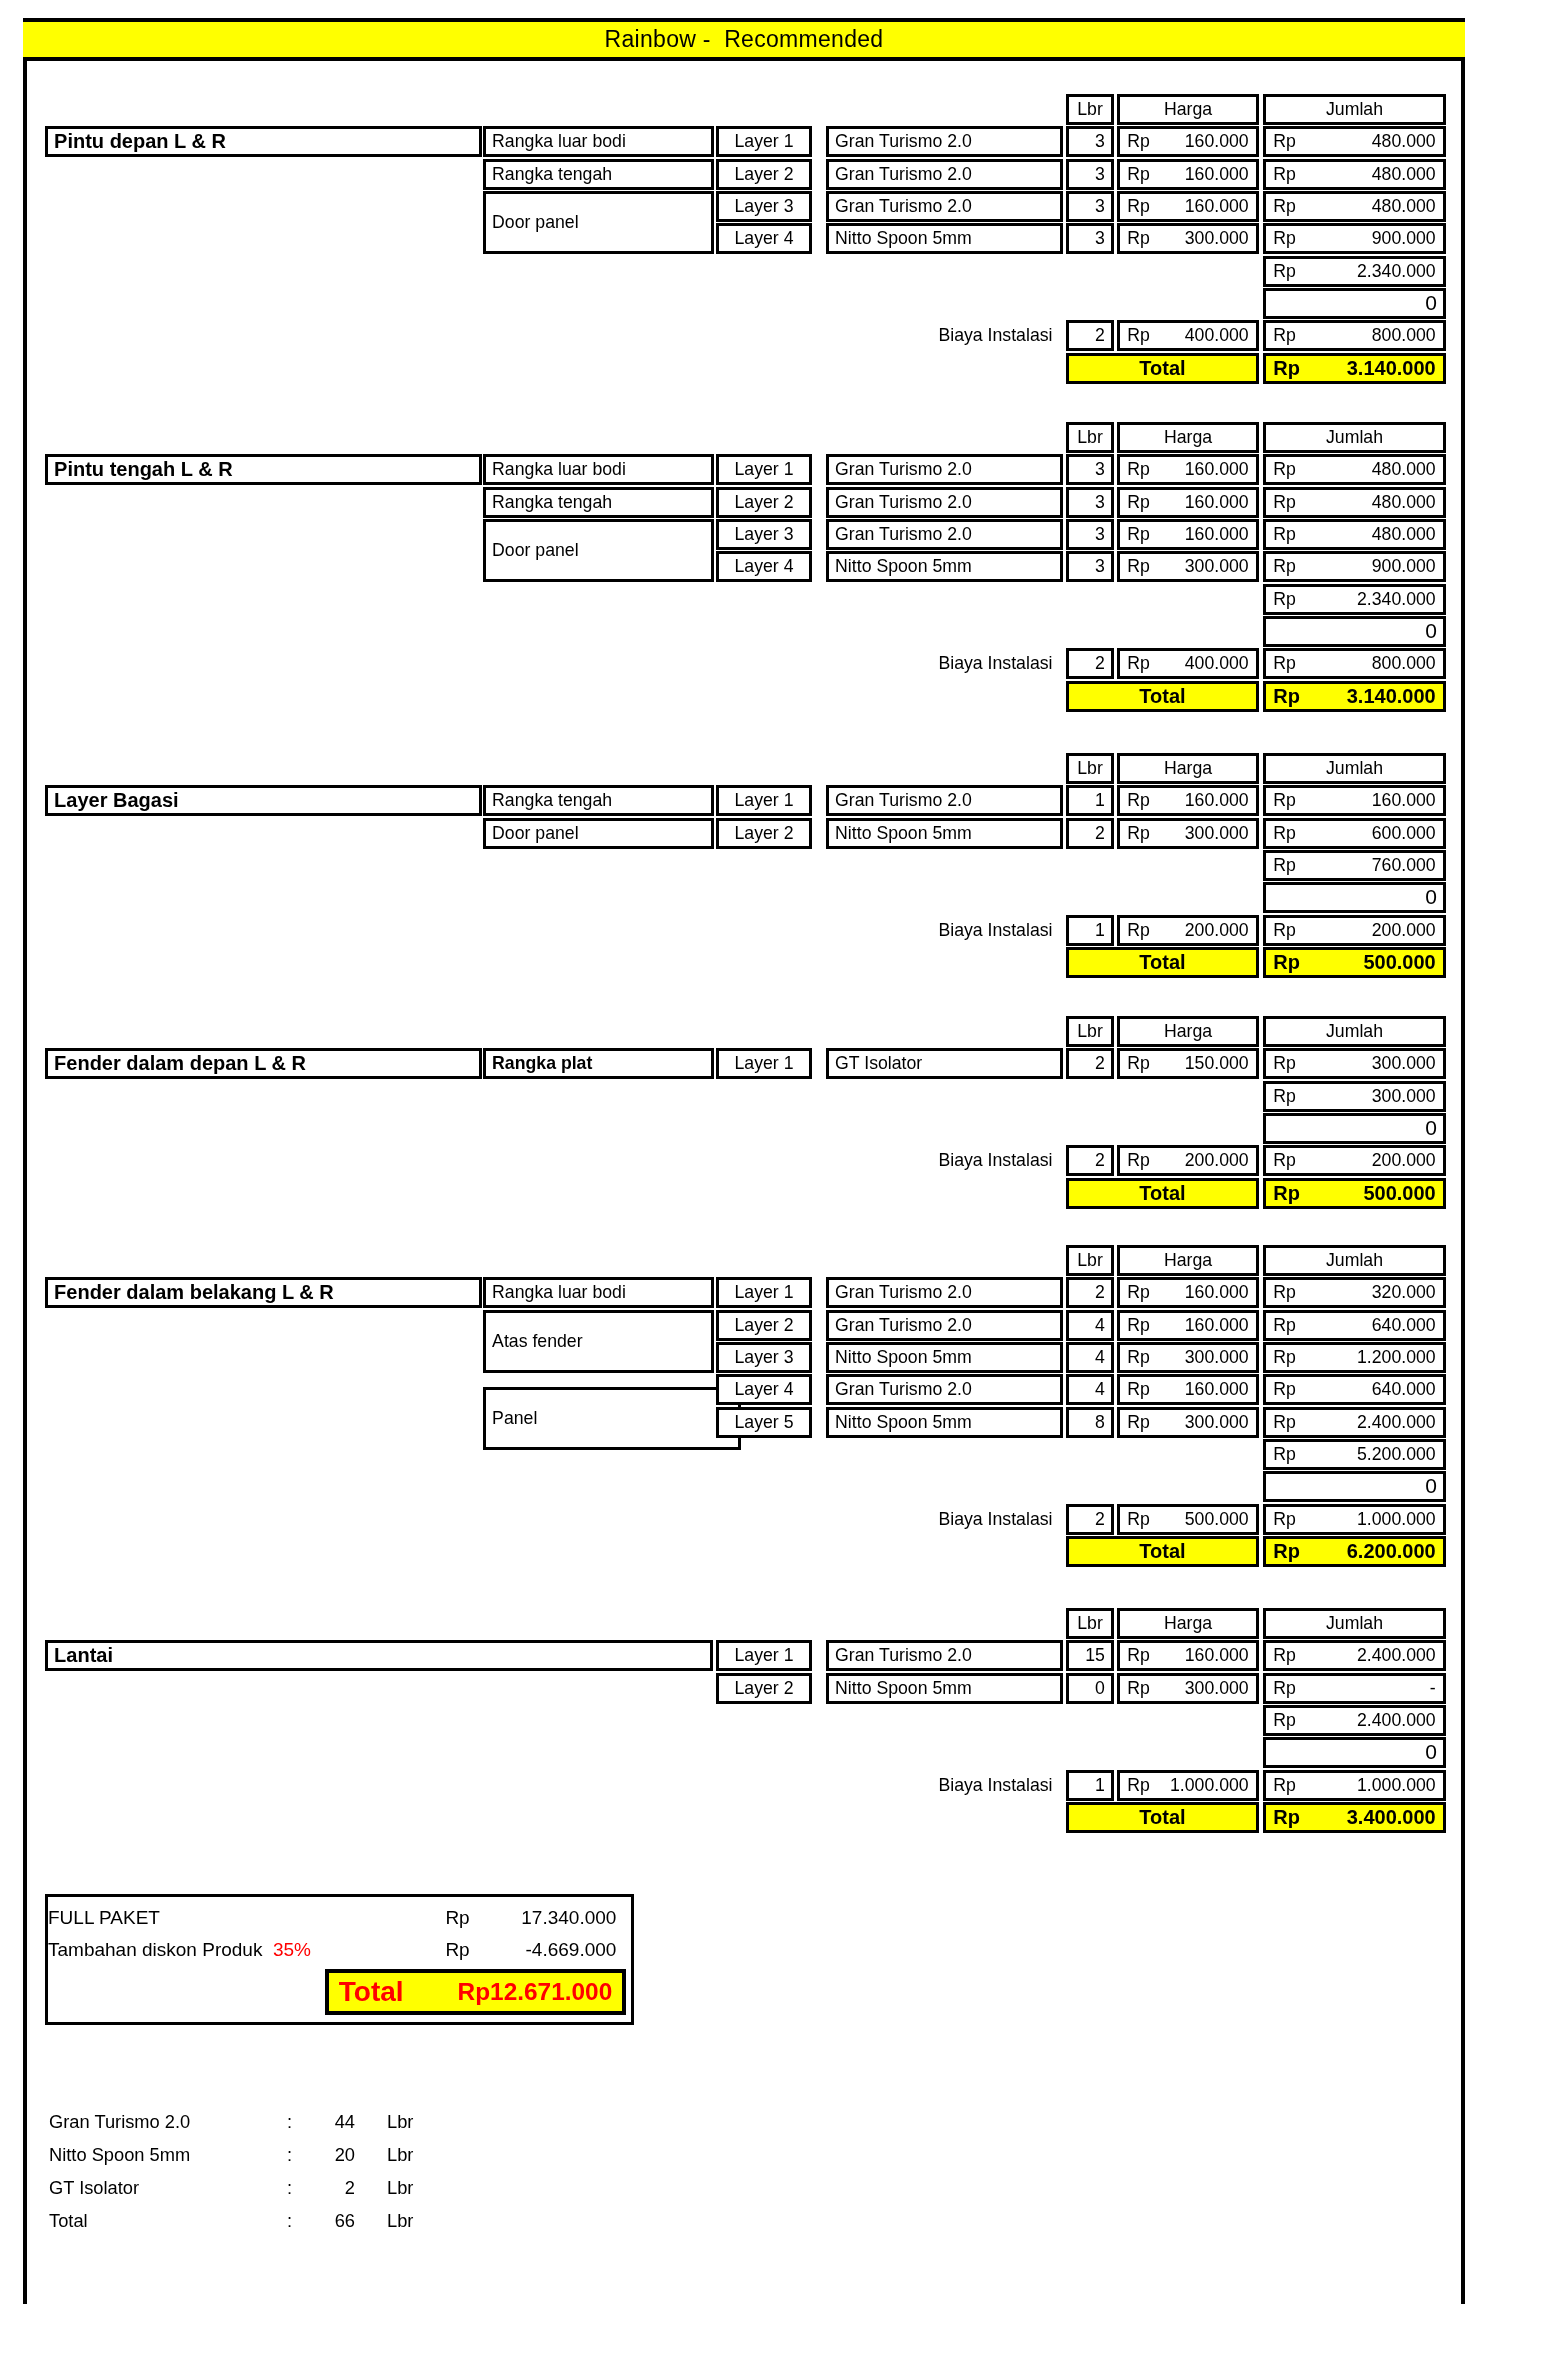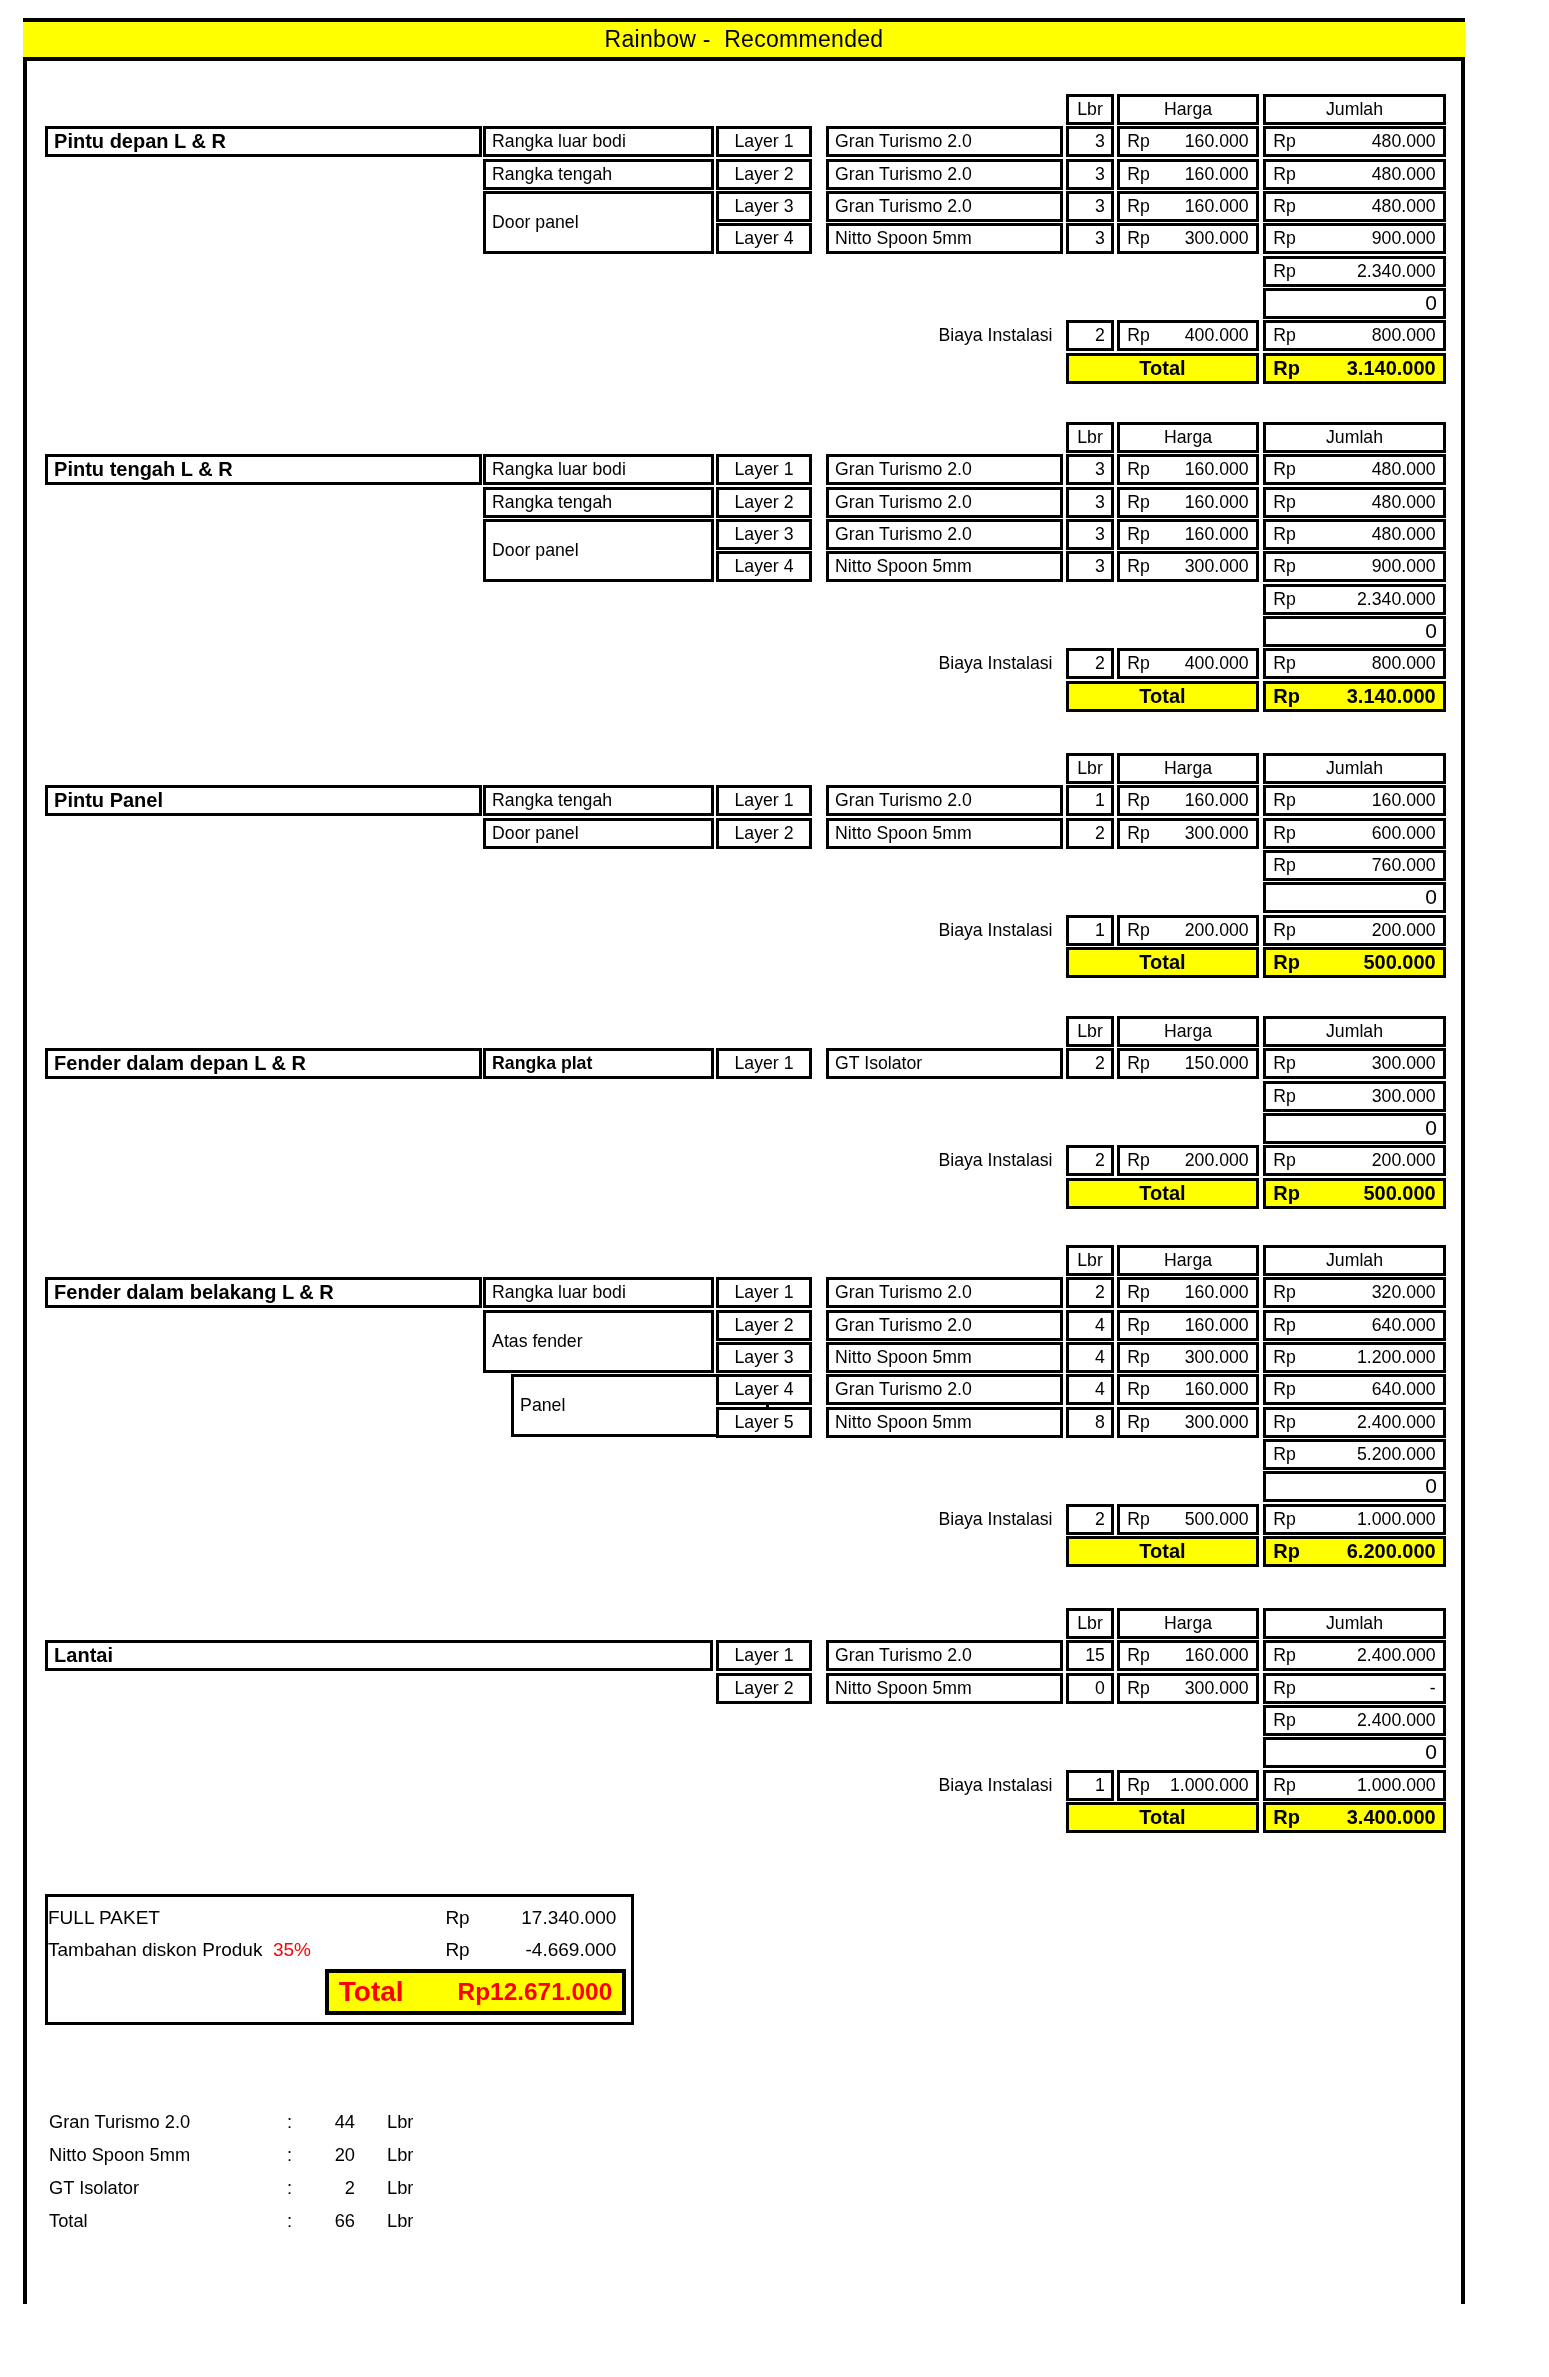--- a/index.html
+++ b/index.html
@@ -222,7 +222,7 @@
       <div class="cell center" style="left: 1066px; top: 0px; width: 48px; height: 30.5px;">Lbr</div>
       <div class="cell center" style="left: 1117px; top: 0px; width: 142px; height: 30.5px;">Harga</div>
       <div class="cell center" style="left: 1263px; top: 0px; width: 183px; height: 30.5px;">Jumlah</div>
-      <div class="cell title-cell" style="left: 45px; top: 32px; width: 437px; height: 30.5px;">Pintu Panel</div>
+      <div class="cell title-cell" style="left: 45px; top: 32px; width: 437px; height: 30.5px;">Layer Bagasi</div>
       <div class="cell part-cell" style="left: 483px; top: 32px; width: 231px; height: 30.5px;">Rangka tengah</div>
       <div class="cell part-cell" style="left: 483px; top: 65px; width: 231px; height: 30.5px;">Door panel</div>
       <div class="cell center" style="left: 716px; top: 32px; width: 96px; height: 30.5px;">Layer 1</div>

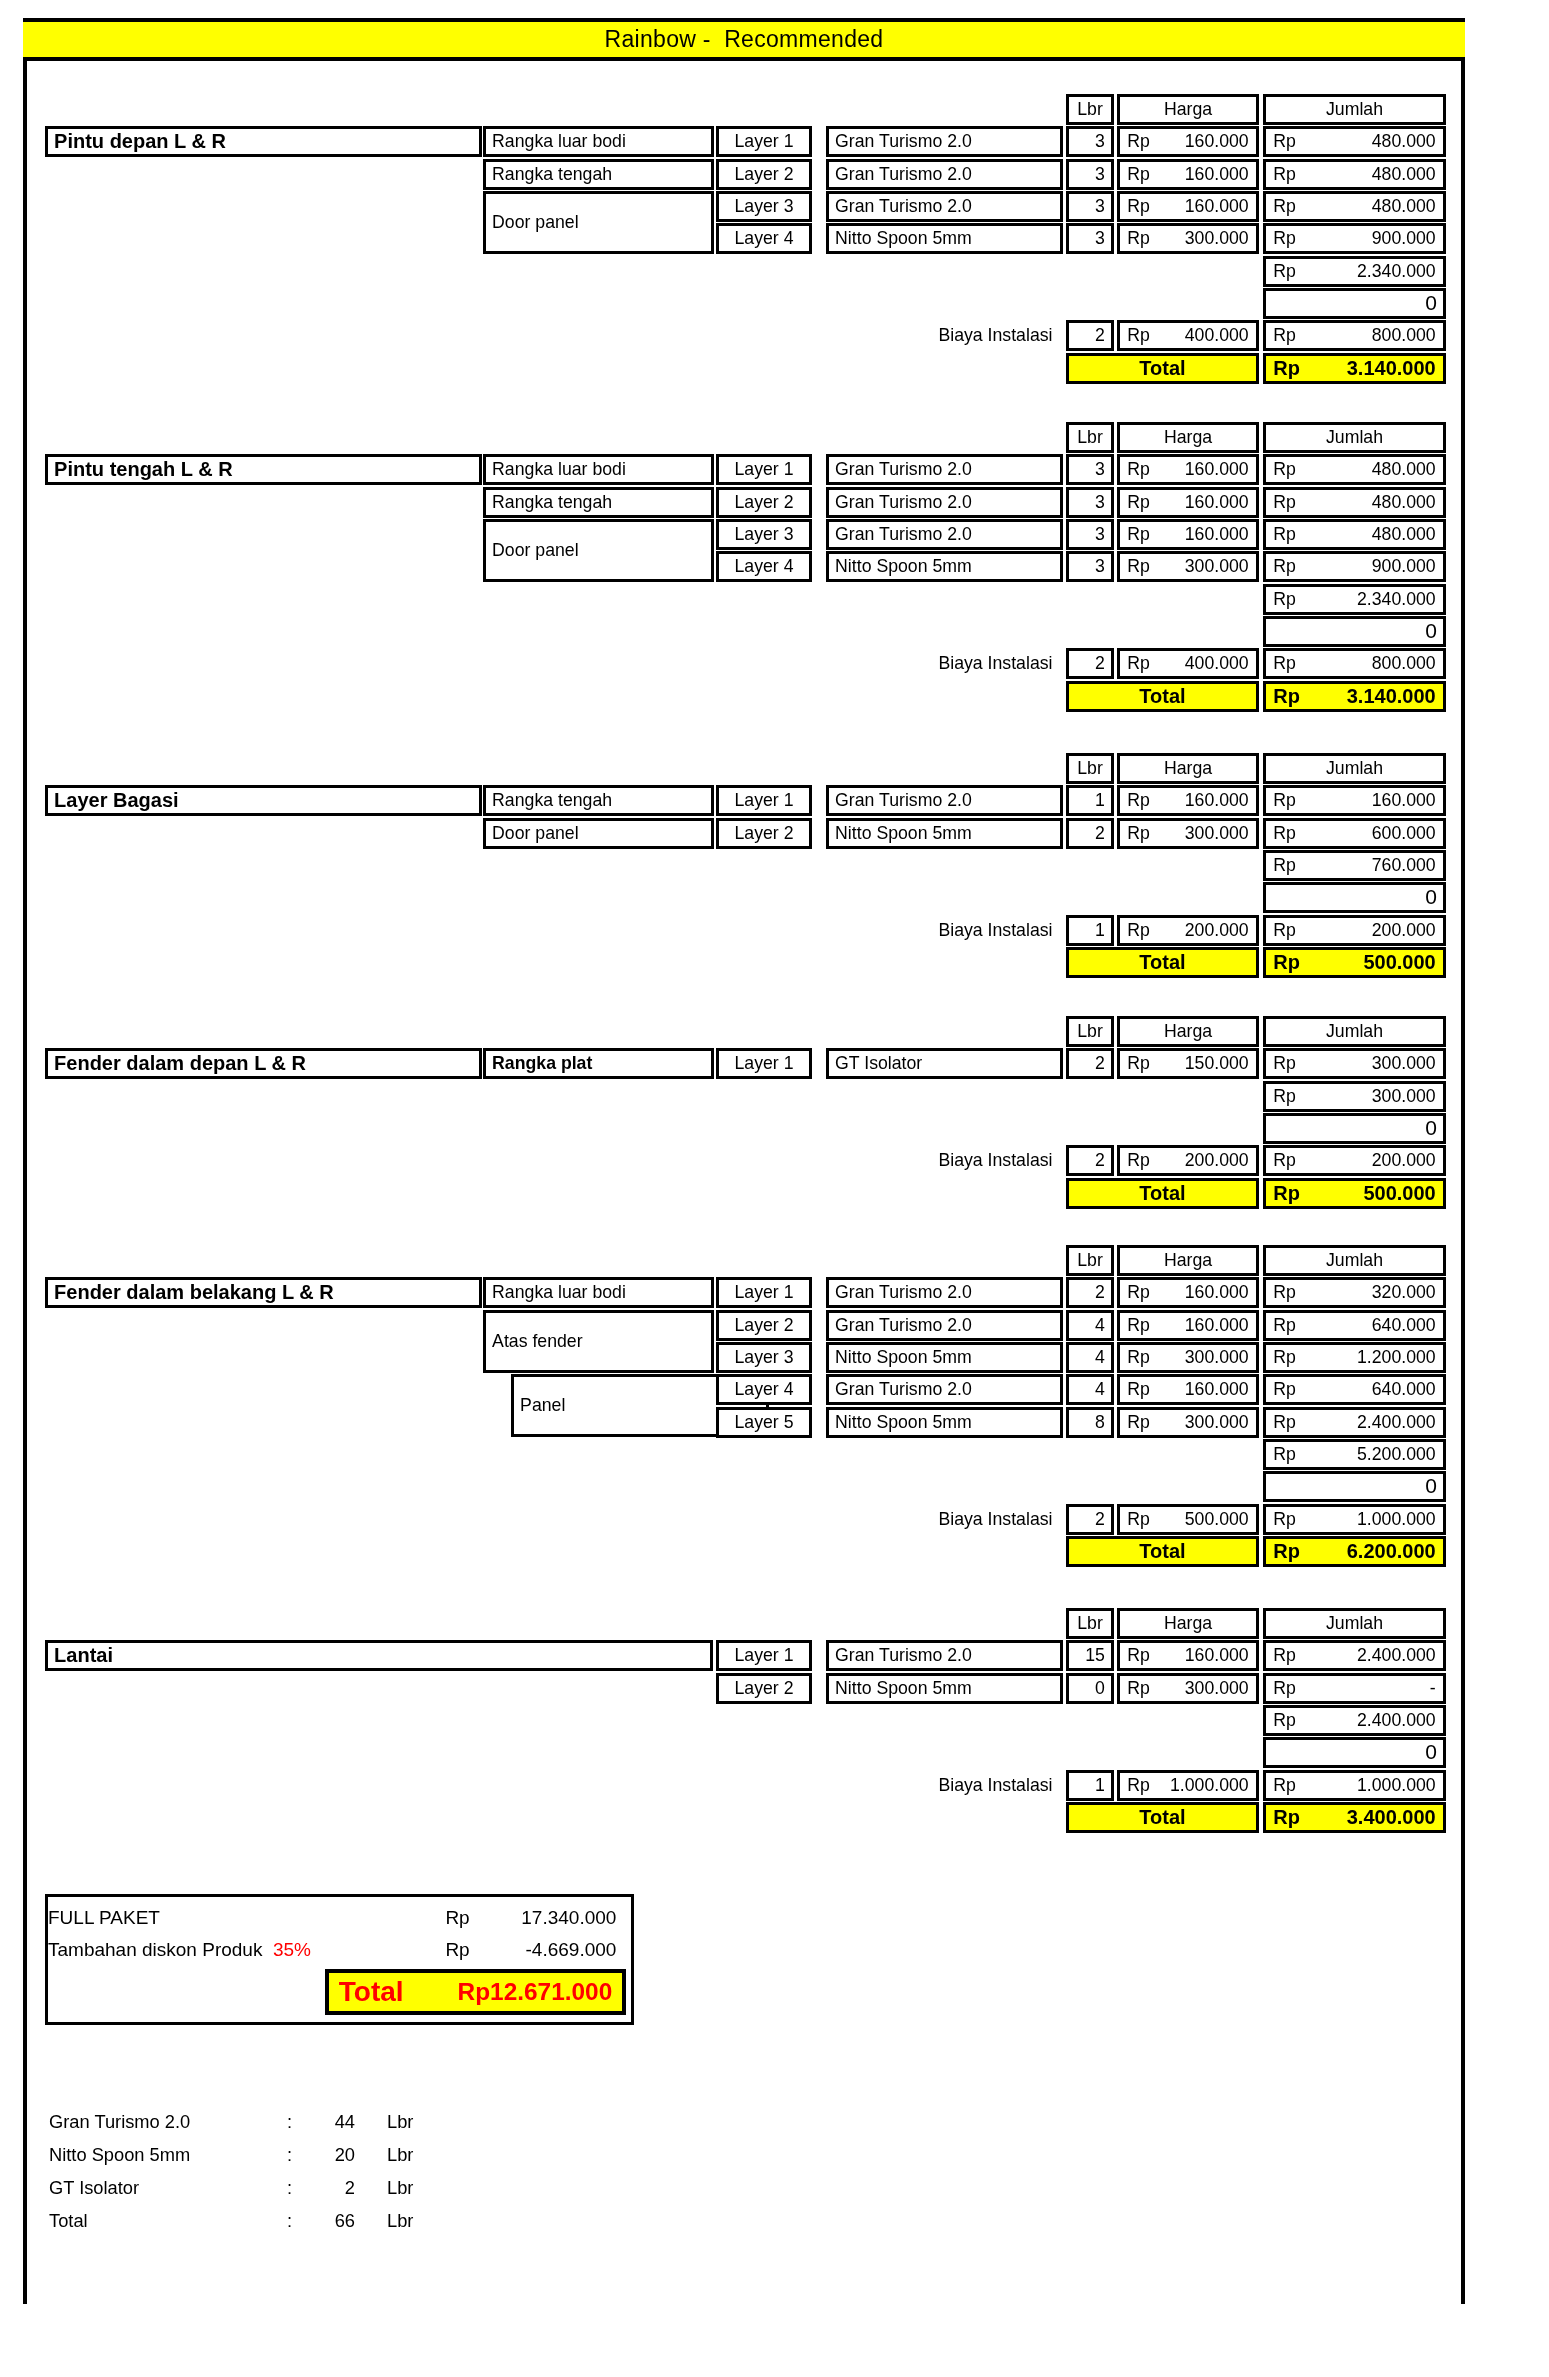--- a/index.html
+++ b/index.html
@@ -313,7 +313,7 @@
       <div class="cell title-cell" style="left: 45px; top: 32px; width: 437px; height: 30.5px;">Fender dalam belakang L &amp; R</div>
       <div class="cell part-cell" style="left: 483px; top: 32px; width: 231px; height: 30.5px;">Rangka luar bodi</div>
       <div class="cell part-cell" style="left: 483px; top: 65px; width: 231px; height: 63px;">Atas fender</div>
-      <div class="cell part-cell" style="left: 483px; top: 129px; width: 258px; height: 63px; margin-left: 28px;">Panel</div>
+      <div class="cell part-cell" style="left: 483px; top: 142px; width: 258px; height: 63px;">Panel</div>
       <div class="cell center" style="left: 716px; top: 32px; width: 96px; height: 30.5px;">Layer 1</div>
       <div class="cell left" style="left: 826px; top: 32px; width: 237px; height: 30.5px;">Gran Turismo 2.0</div>
       <div class="cell right" style="left: 1066px; top: 32px; width: 48px; height: 30.5px;">2</div>

